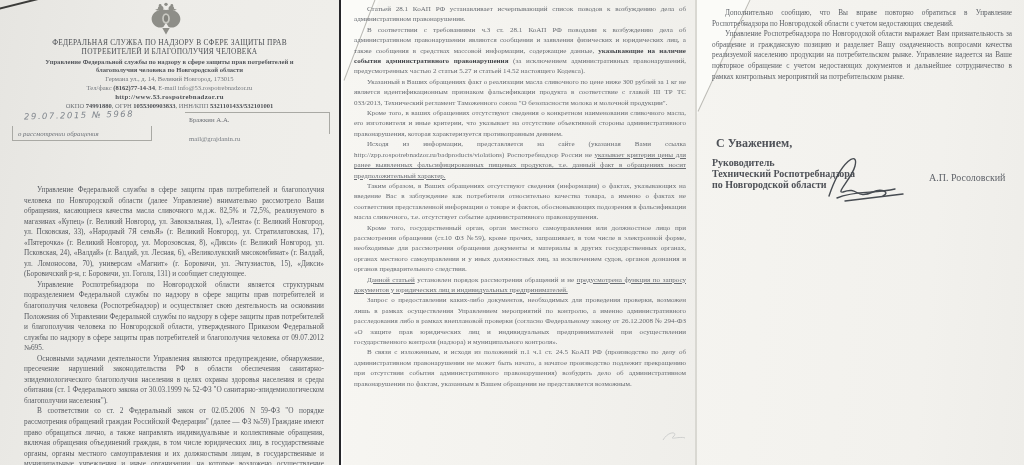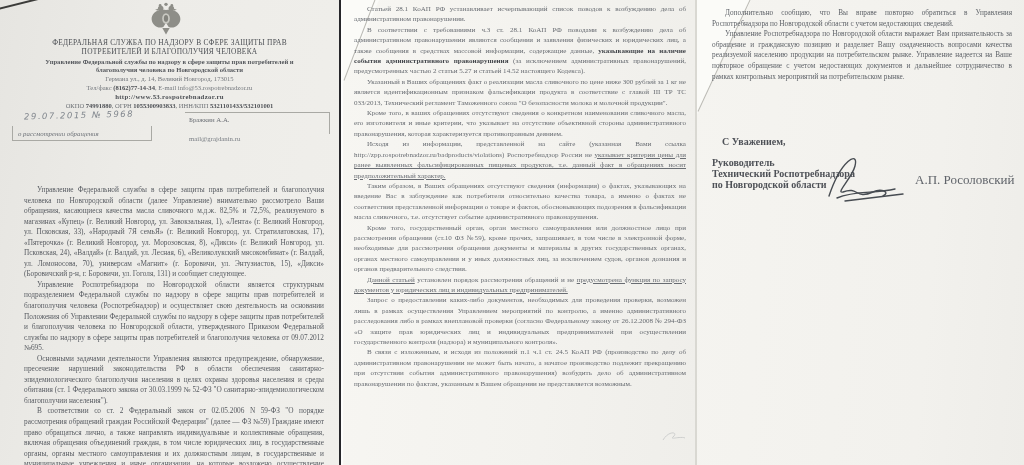--- a/index.html
+++ b/index.html
@@ -126,7 +126,7 @@
     <div class="foldtri" id="fold3"></div>
     <div id="fold3line"></div>
     <div class="bodytxt" id="body3">
-        <p class="para"><span>Дополнительно сообщаю, что Вы вправе повторно обратиться в Управления Роспотребнадзора по Новгородской области с учетом недостающих сведений.</span></p>
+        <p class="para"><span>Дополнительно сообщаю, что Вы вправе повторно обратиться в Управление Роспотребнадзора по Новгородской области с учетом недостающих сведений.</span></p>
         <p class="para"><span>Управление Роспотребнадзора по Новгородской области выражает Вам признательность за обращение и гражданскую позицию и разделяет Вашу озадаченность вопросами качества реализуемой населению продукции на потребительском рынке. Управление надеется на Ваше повторное обращение с учетом недостающих документов и дальнейшее сотрудничество в рамках контрольных мероприятий на потребительском рынке.</span></p>
       </div>
 

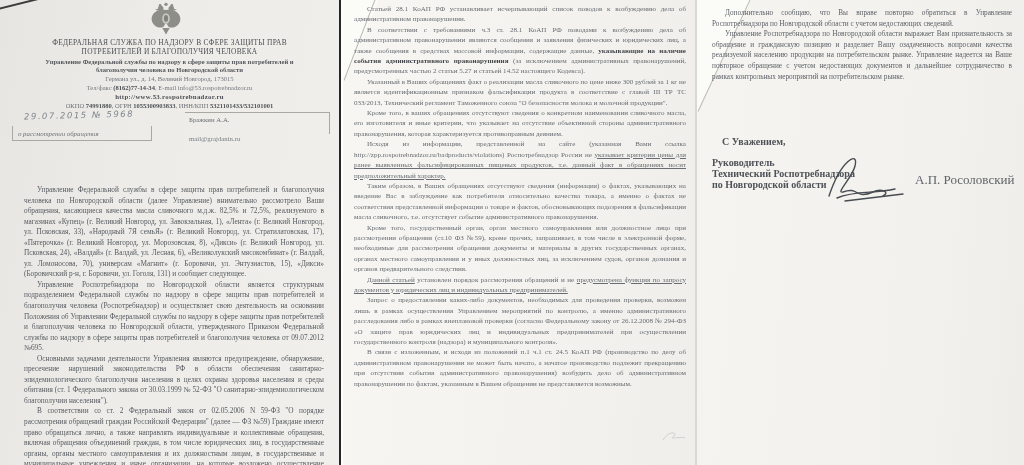--- a/index.html
+++ b/index.html
@@ -108,7 +108,7 @@
         <p class="para"><span>В соответствии с требованиями ч.3 ст. 28.1 КоАП РФ поводами к возбуждению дела об административном правонарушении являются сообщения и заявления физических и юридических лиц, а также сообщения в средствах массовой информации, содержащие данные, </span><span class="bold">указывающие на наличие события административного правонарушения</span><span> (за исключением административных правонарушений, предусмотренных частью 2 статьи 5.27 и статьей 14.52 настоящего Кодекса).</span></p>
         <p class="para"><span>Указанный в Ваших обращениях факт о реализации масла сливочного по цене ниже 300 рублей за 1 кг не является идентификационным признаком фальсификации продукта в соответствие с главой III ТР ТС 033/2013, Технический регламент Таможенного союза "О безопасности молока и молочной продукции".</span></p>
         <p class="para"><span>Кроме того, в ваших обращениях отсутствуют сведения о конкретном наименовании сливочного масла, его изготовителя и иные критерии, что указывает на отсутствие объективной стороны административного правонарушения, которая характеризуется противоправным деянием.</span></p>
-        <p class="para"><span>Исходя из информации, представленной на сайте (указанная Вами ссылка http://zpp.rospotrebnadzor.ru/badproducts/violations) Роспотребнадзор России не </span><span class="und">указывает критерии цены для ранее выявленных фальсифицированных пищевых продуктов, т.е. данный факт в обращениях носит предположительный характер.</span></p>
+        <p class="para"><span>Исходя из информации, представляется на сайте (указанная Вами ссылка http://zpp.rospotrebnadzor.ru/badproducts/violations) Роспотребнадзор России не </span><span class="und">указывает критерии цены для ранее выявленных фальсифицированных пищевых продуктов, т.е. данный факт в обращениях носит предположительный характер.</span></p>
         <p class="para"><span>Таким образом, в Ваших обращениях отсутствуют сведения (информация) о фактах, указывающих на введение Вас в заблуждение как потребителя относительно качества товара, а именно о фактах не соответствия представленной информации о товаре и фактов, обосновывающих подозрения в фальсификации масла сливочного, т.е. отсутствует событие административного правонарушения.</span></p>
         <p class="para"><span>Кроме того, государственный орган, орган местного самоуправления или должностное лицо при рассмотрении обращения (ст.10 ФЗ №59), кроме прочих, запрашивает, в том числе в электронной форме, необходимые для рассмотрения обращения документы и материалы в других государственных органах, органах местного самоуправления и у иных должностных лиц, за исключением судов, органов дознания и органов предварительного следствия.</span></p>
         <p class="para"><span class="und">Данной статьей</span><span> установлен порядок рассмотрения обращений и не </span><span class="und">предусмотрена функция по запросу документов у юридических лиц и индивидуальных предпринимателей.</span></p>

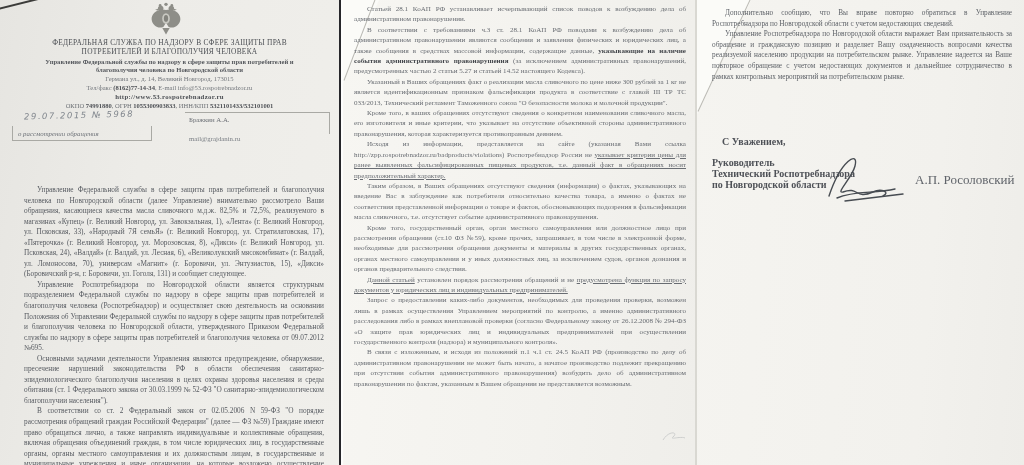--- a/index.html
+++ b/index.html
@@ -50,7 +50,7 @@
   .bold{font-weight:bold;color:#45484d;}
   .und{text-decoration:underline;}
   
-  .closing{position:absolute;left:25px;top:136px;font-size:10px;font-weight:bold;color:#4e5157;text-align:center;}
+  .closing{position:absolute;left:19px;top:136px;font-size:12px;font-weight:bold;color:#4e5157;text-align:center;}
   .sigblock{position:absolute;left:15px;top:158px;font-size:10px;font-weight:bold;color:#4e5157;line-height:10.8px;}
   .signame{position:absolute;left:218px;top:172px;font-size:13px;color:#60646a;}
   .sigsvg{position:absolute;left:118px;top:146px;width:110px;height:60px;}

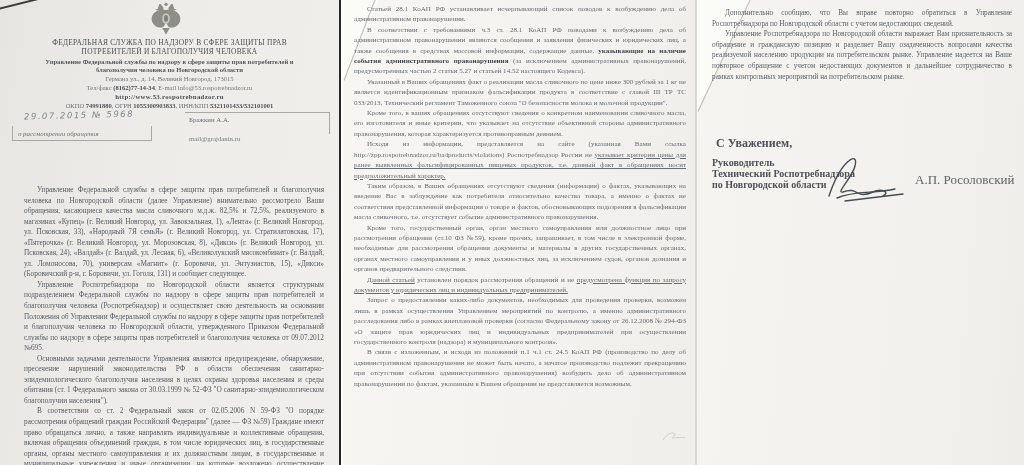--- a/index.html
+++ b/index.html
@@ -52,7 +52,7 @@
   
   .closing{position:absolute;left:19px;top:136px;font-size:12px;font-weight:bold;color:#4e5157;text-align:center;}
   .sigblock{position:absolute;left:15px;top:158px;font-size:10px;font-weight:bold;color:#4e5157;line-height:10.8px;}
-  .signame{position:absolute;left:218px;top:172px;font-size:13px;color:#60646a;}
+  .signame{position:absolute;left:232px;top:172px;font-size:10px;color:#60646a;}
   .sigsvg{position:absolute;left:118px;top:146px;width:110px;height:60px;}
   .penmark{position:absolute;left:318px;top:428px;width:26px;height:16px;opacity:.3;}
 </style>

